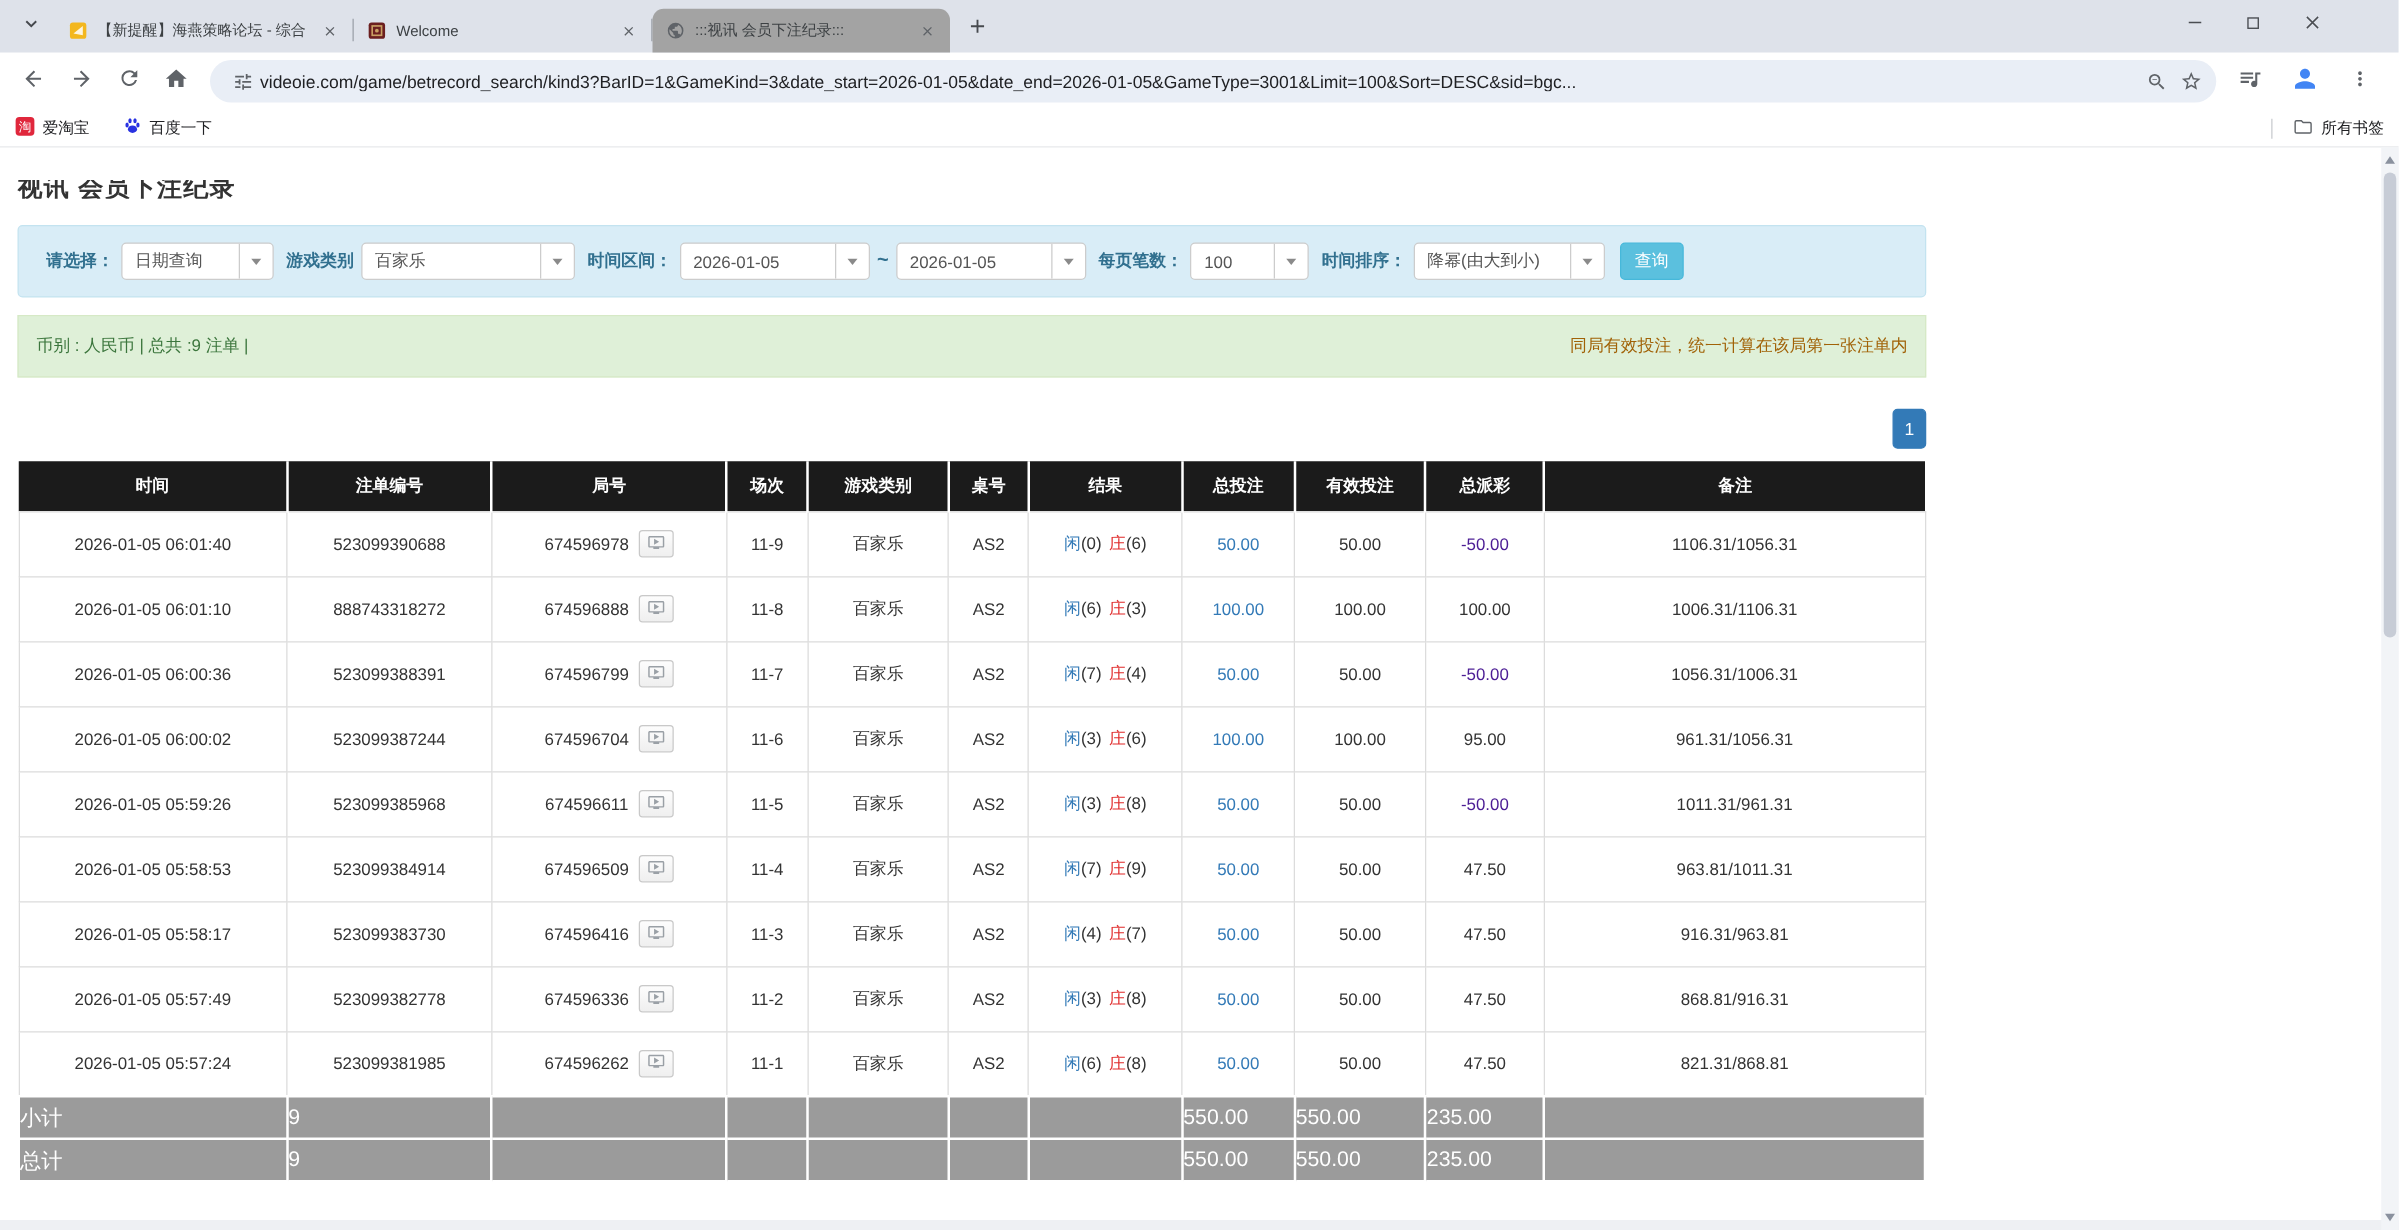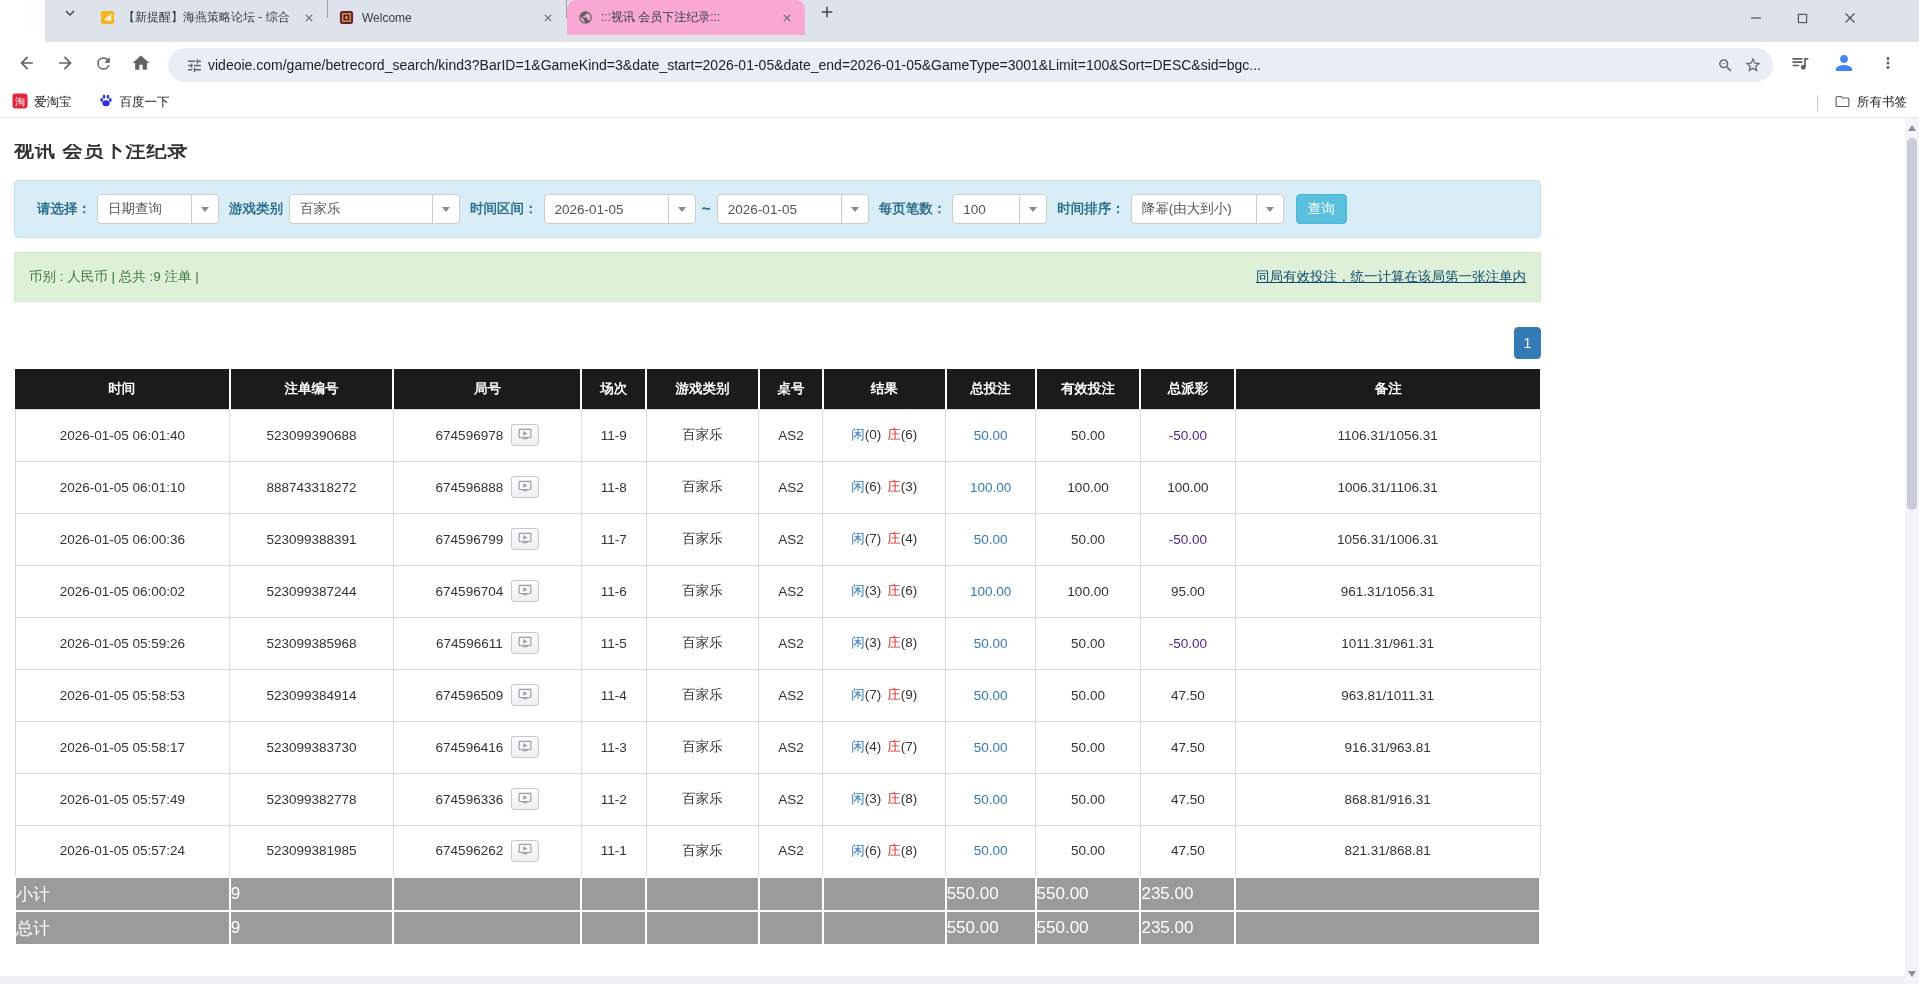--- a/index.html
+++ b/index.html
@@ -7,8 +7,8 @@
     font-family:"Liberation Sans","DejaVu Sans",sans-serif; }
 
   
-  .tabstrip { height:42px; background:#dee2ea; display:flex; align-items:flex-start;
-    padding-left:6px; position:relative;margin-left:45px; }
+  .tabstrip { height:42px; background:#dee2ea; display:flex; align-items:flex-end;
+    padding-left:6px; position:relative; }
   .tab-search { width:30px; height:30px; margin:0 4px 6px 4px; display:flex;
     align-items:center; justify-content:center; color:#46494e; border-radius:50%; }
   .tab { width:238px; height:35px; display:flex; align-items:center; gap:8px;

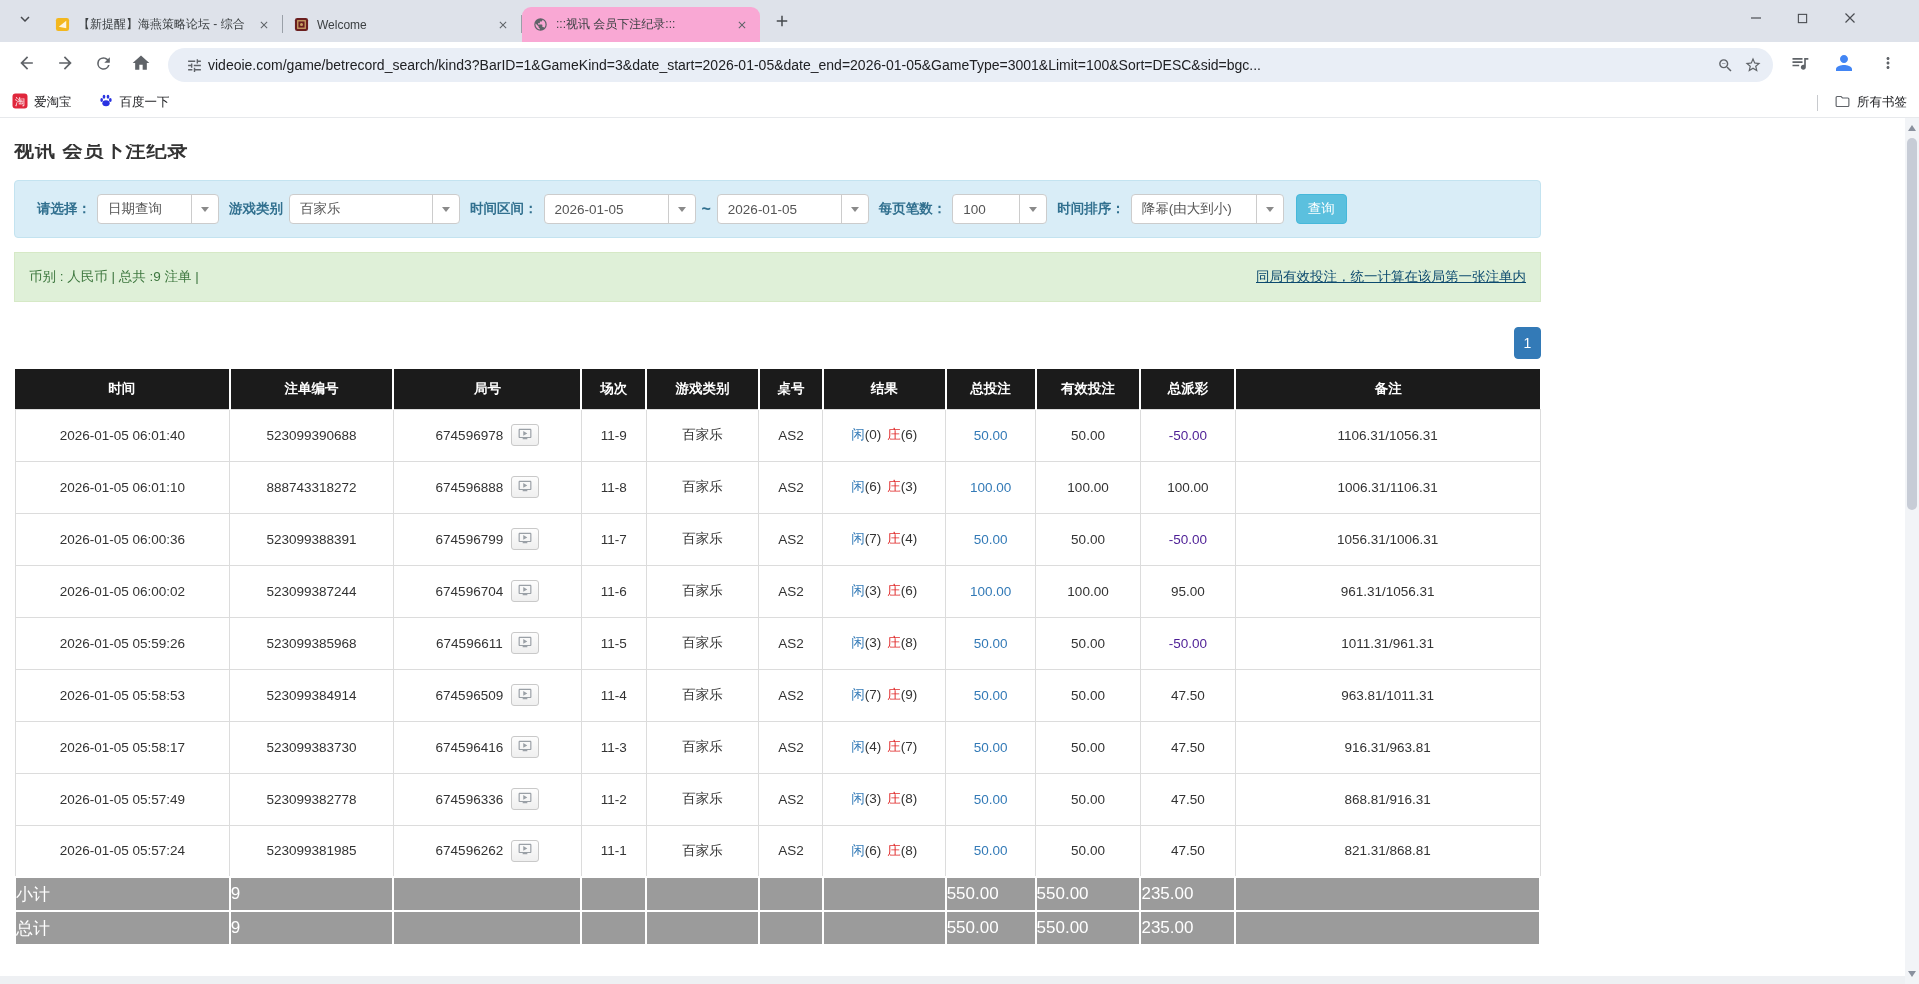--- a/index.html
+++ b/index.html
@@ -13,7 +13,7 @@
     align-items:center; justify-content:center; color:#46494e; border-radius:50%; }
   .tab { width:238px; height:35px; display:flex; align-items:center; gap:8px;
     padding:0 10px; border-radius:9px 9px 0 0; color:#3c4043; font-size:12px; position:relative; }
-  .tab.active { background:#f9a8d4; }
+  .tab.active { background:#a3a3a3; }
   .tab .title { flex:1; white-space:nowrap; overflow:hidden; text-overflow:ellipsis; }
   .tab .close { width:17px; height:17px; display:flex; align-items:center; justify-content:center;
     color:#5f6368; border-radius:50%; flex:none; }

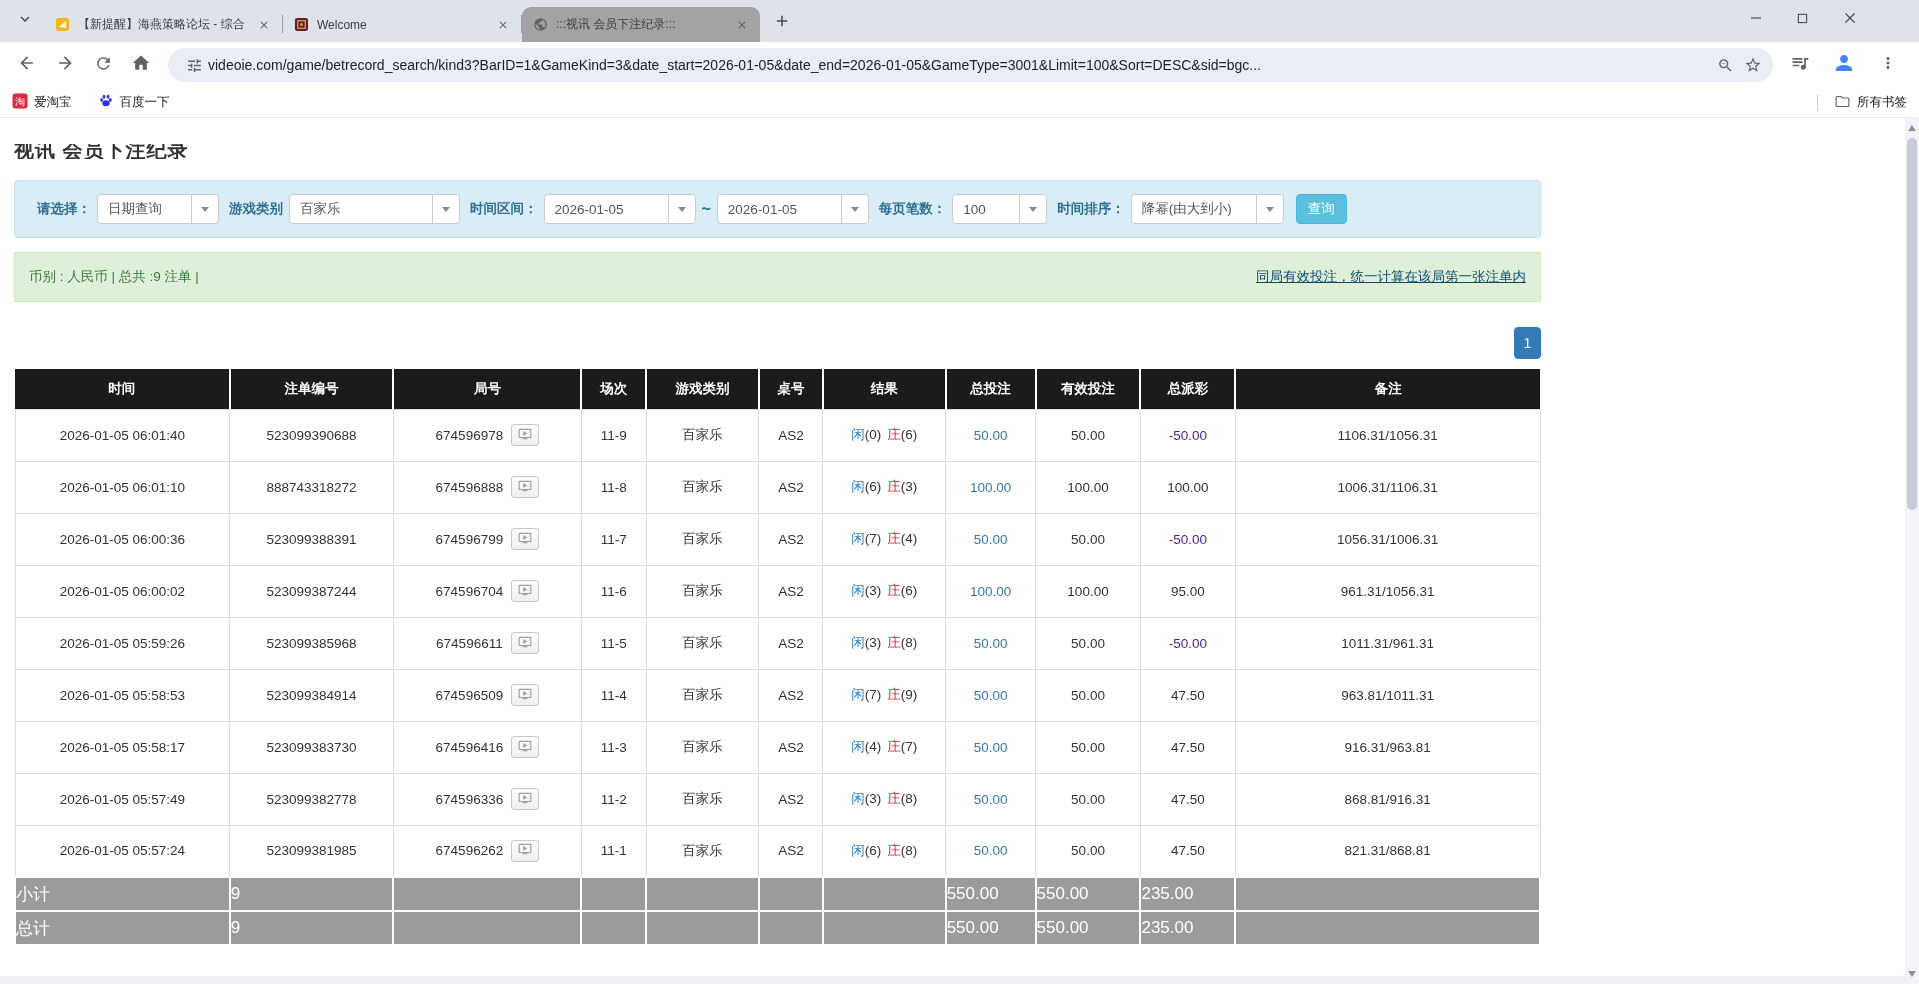--- a/index.html
+++ b/index.html
@@ -63,7 +63,7 @@
   .summarybar { width:1527px; margin:14px 0 0 14px; background:#dff0d8; border:1px solid #d6e9c6;
     border-radius:0; padding:15px 14px; display:flex; justify-content:space-between;
     font-size:13.5px; color:#3c763d; }
-  .summarybar .warn { color:#0c4a6e;text-decoration:underline; }
+  .summarybar .warn { color:#a16207; }
 
   .pager-row { width:1527px; margin:25px 0 0 14px; display:flex; justify-content:flex-end; }
   .page-btn { min-width:27px; height:32px; background:#337ab7; border:1px solid #337ab7;

